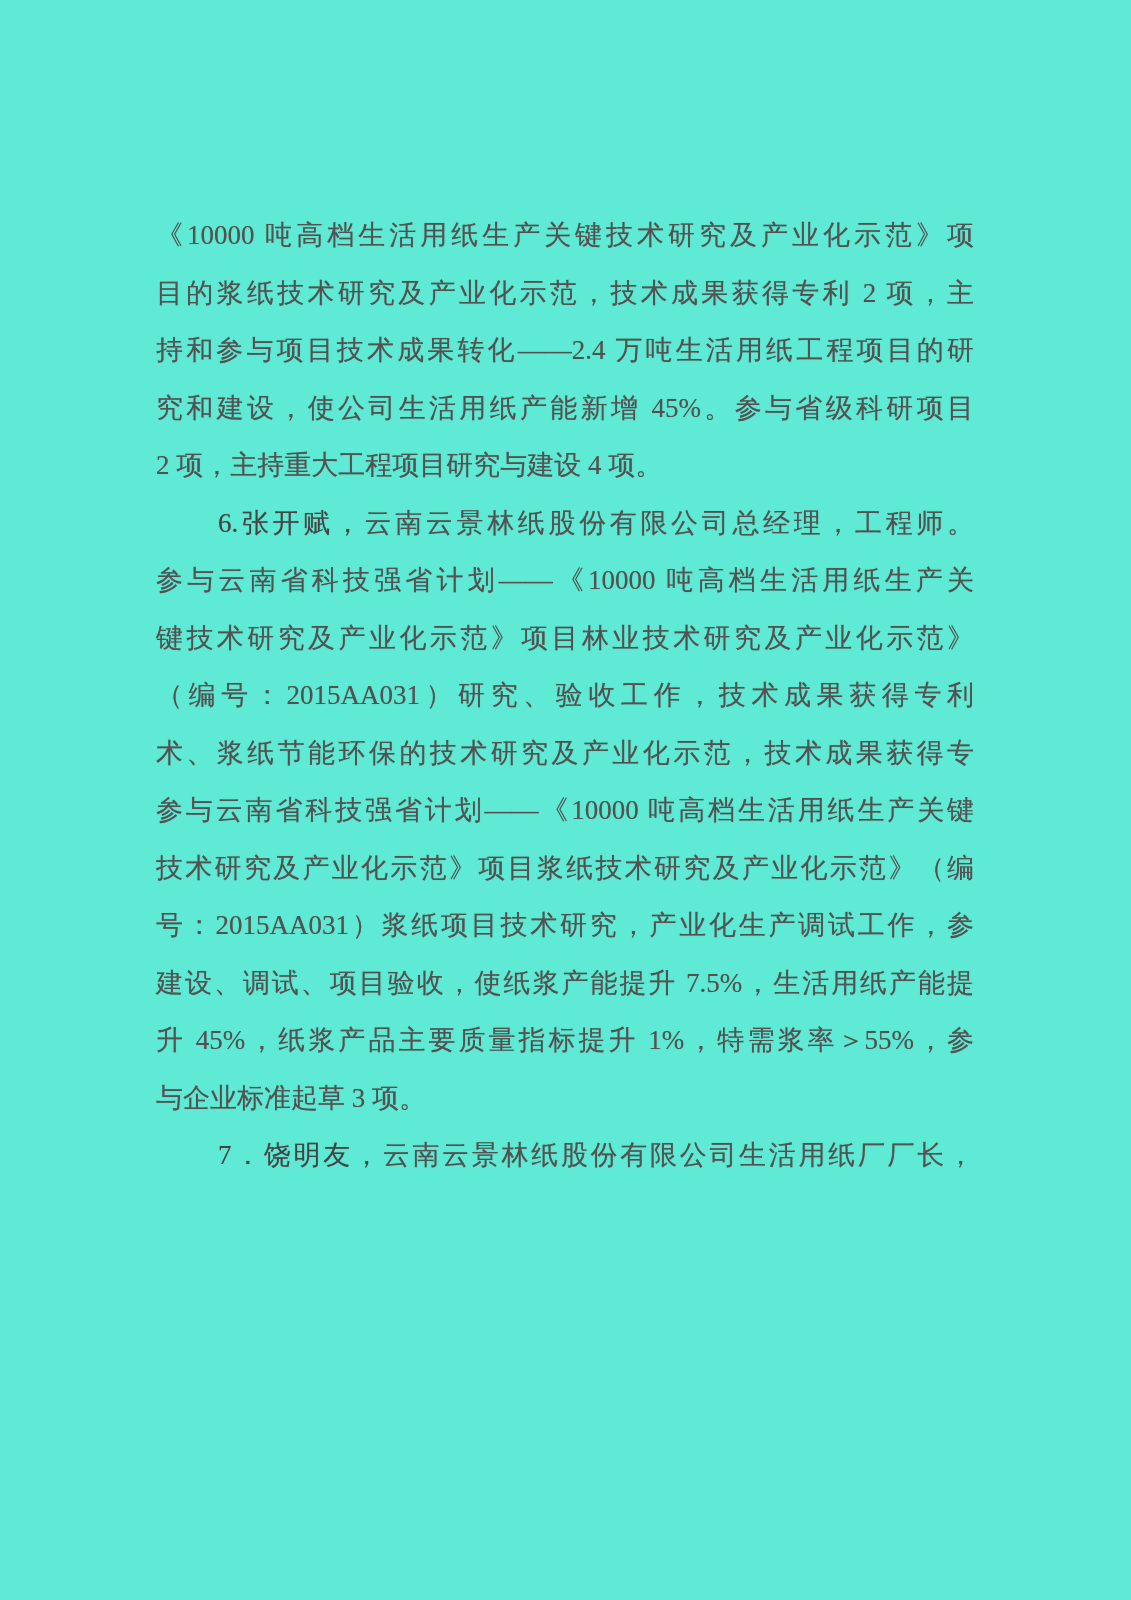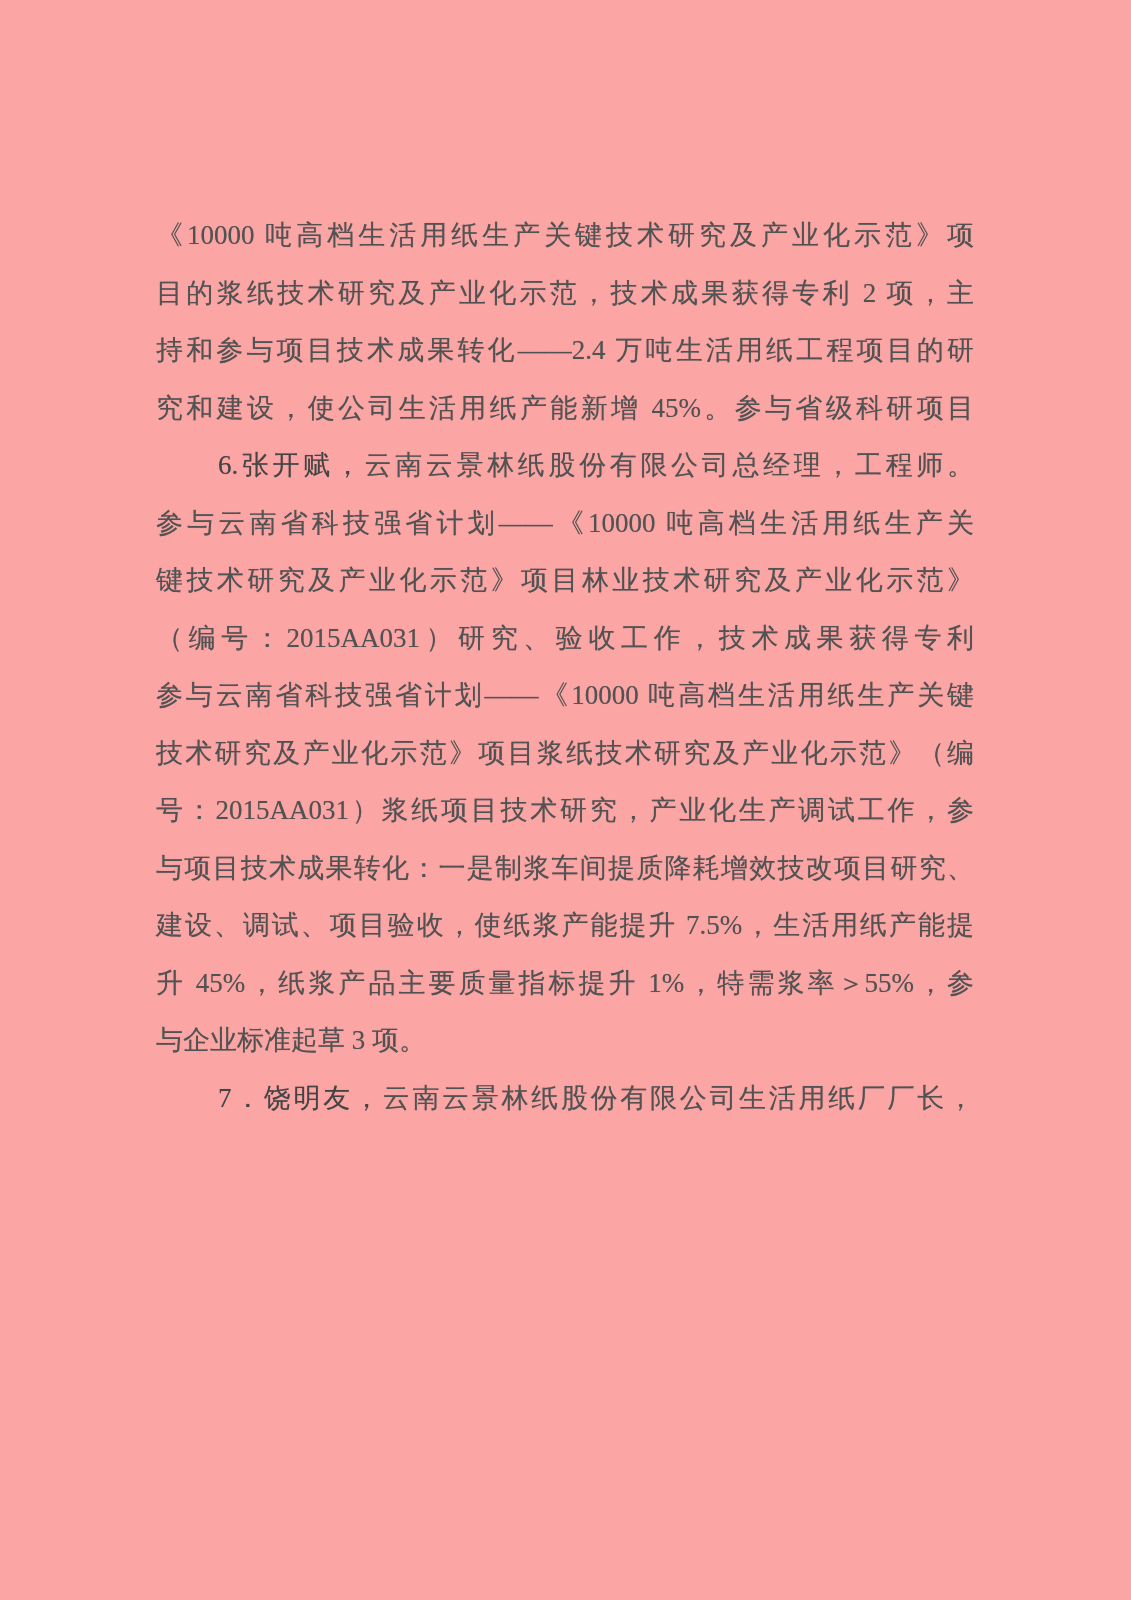--- a/index.html
+++ b/index.html
@@ -11,7 +11,7 @@
     position: relative;
     width: 1131px;
     height: 1600px;
-    background: #fca5a5;
+    background: #5eead4;
     overflow: hidden;
     font-family: "Liberation Serif", "DejaVu Serif", serif;
   }

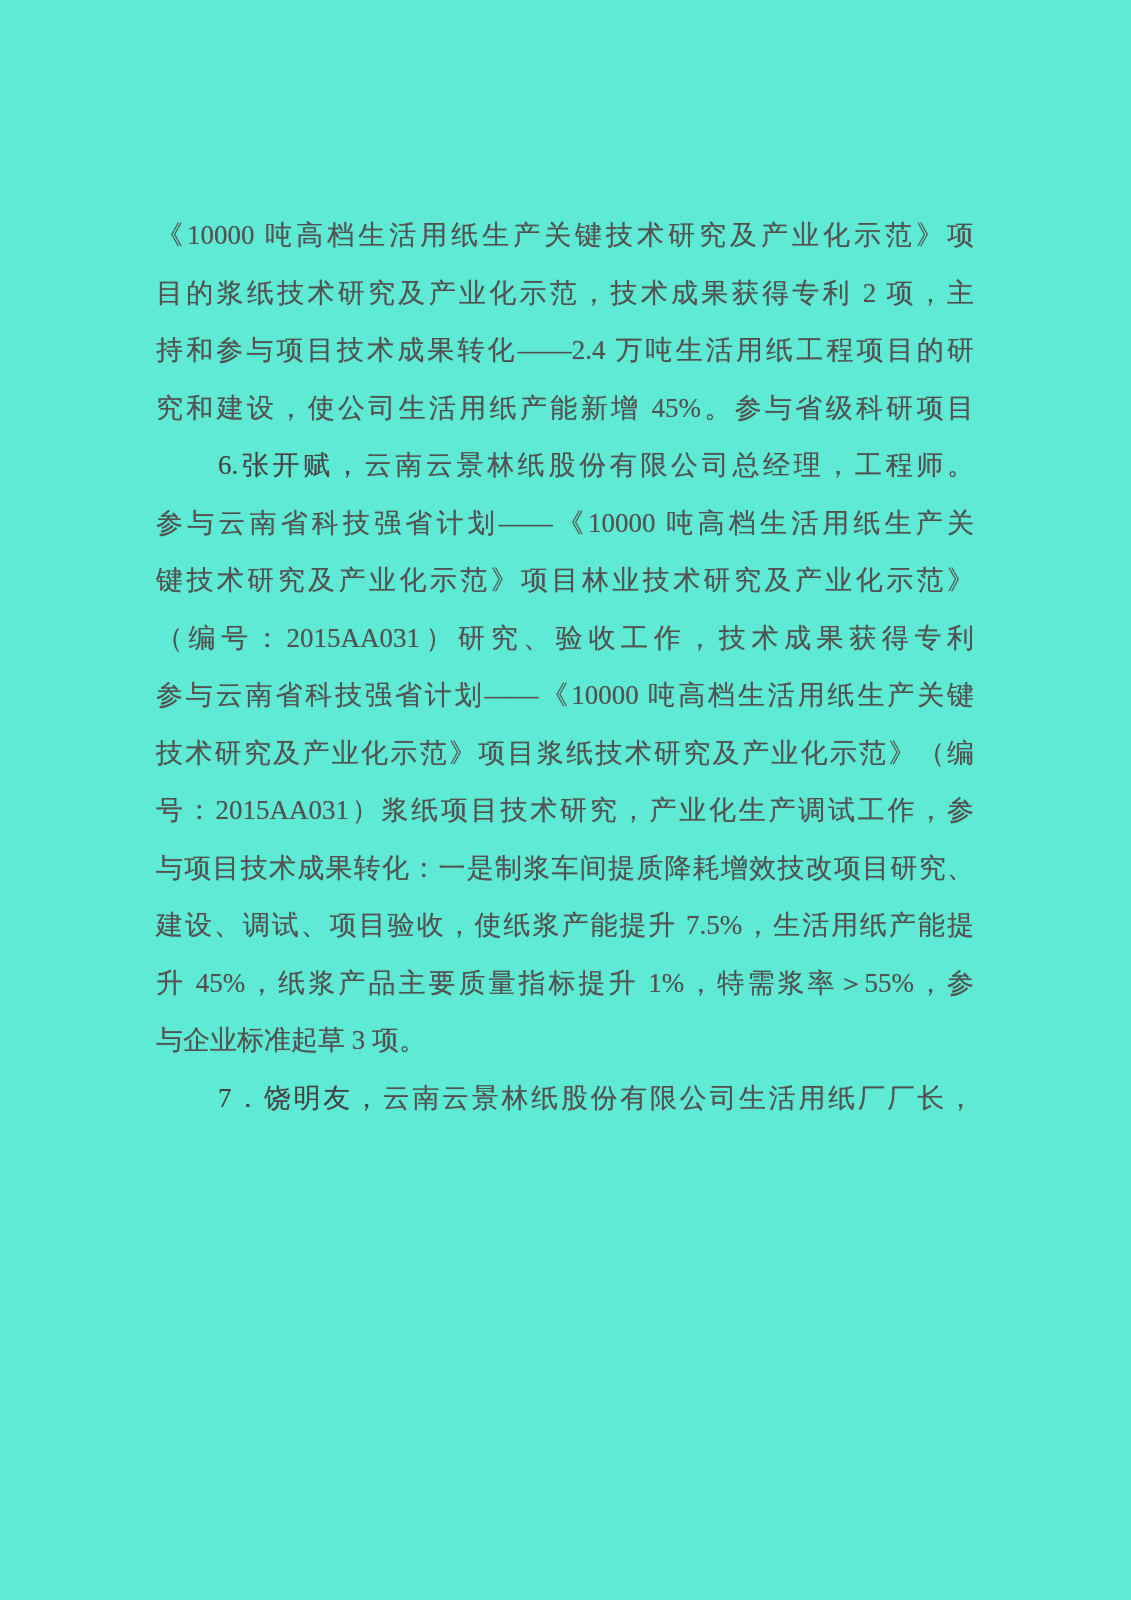--- a/index.html
+++ b/index.html
@@ -56,6 +56,7 @@
         <div class="line just"><span>目的浆纸技术研究及产业化示范，技术成果获得专利 2 项，主</span></div>
         <div class="line just"><span>持和参与项目技术成果转化——2.4 万吨生活用纸工程项目的研</span></div>
         <div class="line just"><span>究和建设，使公司生活用纸产能新增 45%。参与省级科研项目</span></div>
+        <div class="line"><span>2 项，主持重大工程项目研究与建设 4 项。</span></div>
       </div>
       <div class="paragraph">
         <div class="line just indent"><span class="lead">6.张开赋，</span><span>云南云景林纸股份有限公司总经理，工程师。</span></div>

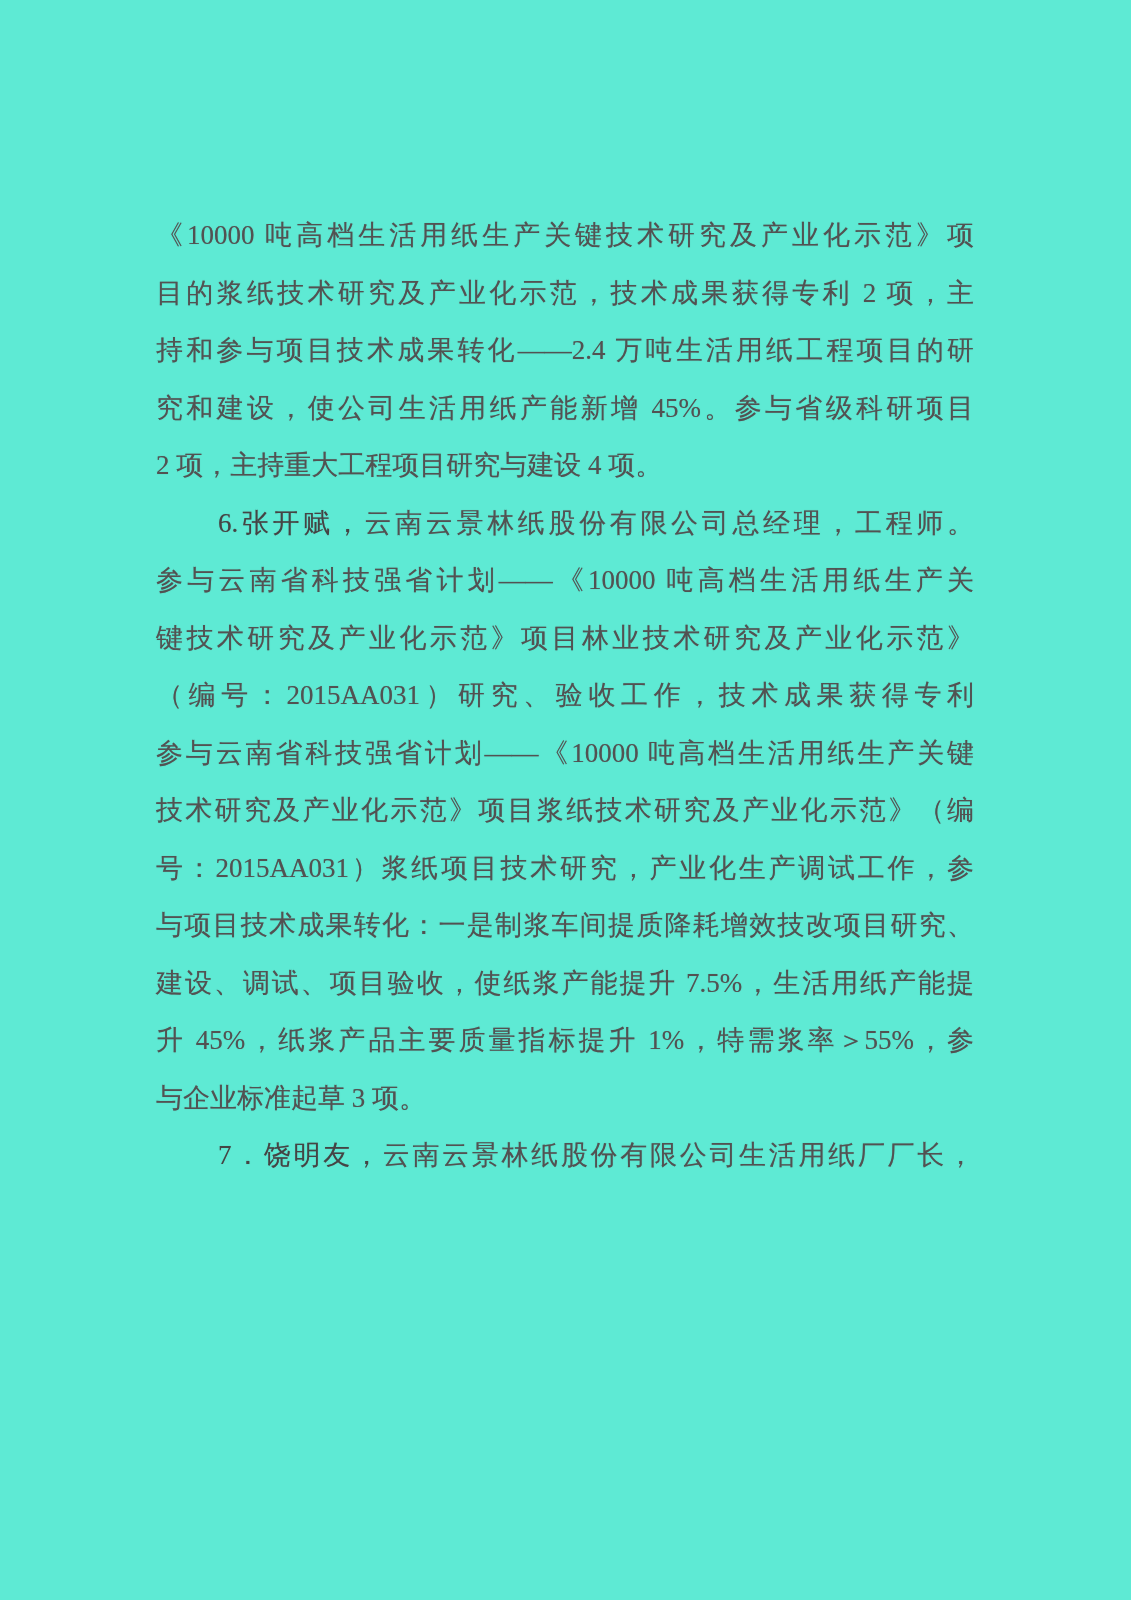--- a/index.html
+++ b/index.html
@@ -63,6 +63,7 @@
         <div class="line just"><span>参与云南省科技强省计划——《10000 吨高档生活用纸生产关</span></div>
         <div class="line just"><span>键技术研究及产业化示范》项目林业技术研究及产业化示范》</span></div>
         <div class="line just"><span>（编号：2015AA031）研究、验收工作，技术成果获得专利</span></div>
+        <div class="line just"><span>术、浆纸节能环保的技术研究及产业化示范，技术成果获得专</span></div>
       </div>
       <div class="paragraph">
         <div class="line just"><span>参与云南省科技强省计划——《10000 吨高档生活用纸生产关键</span></div>

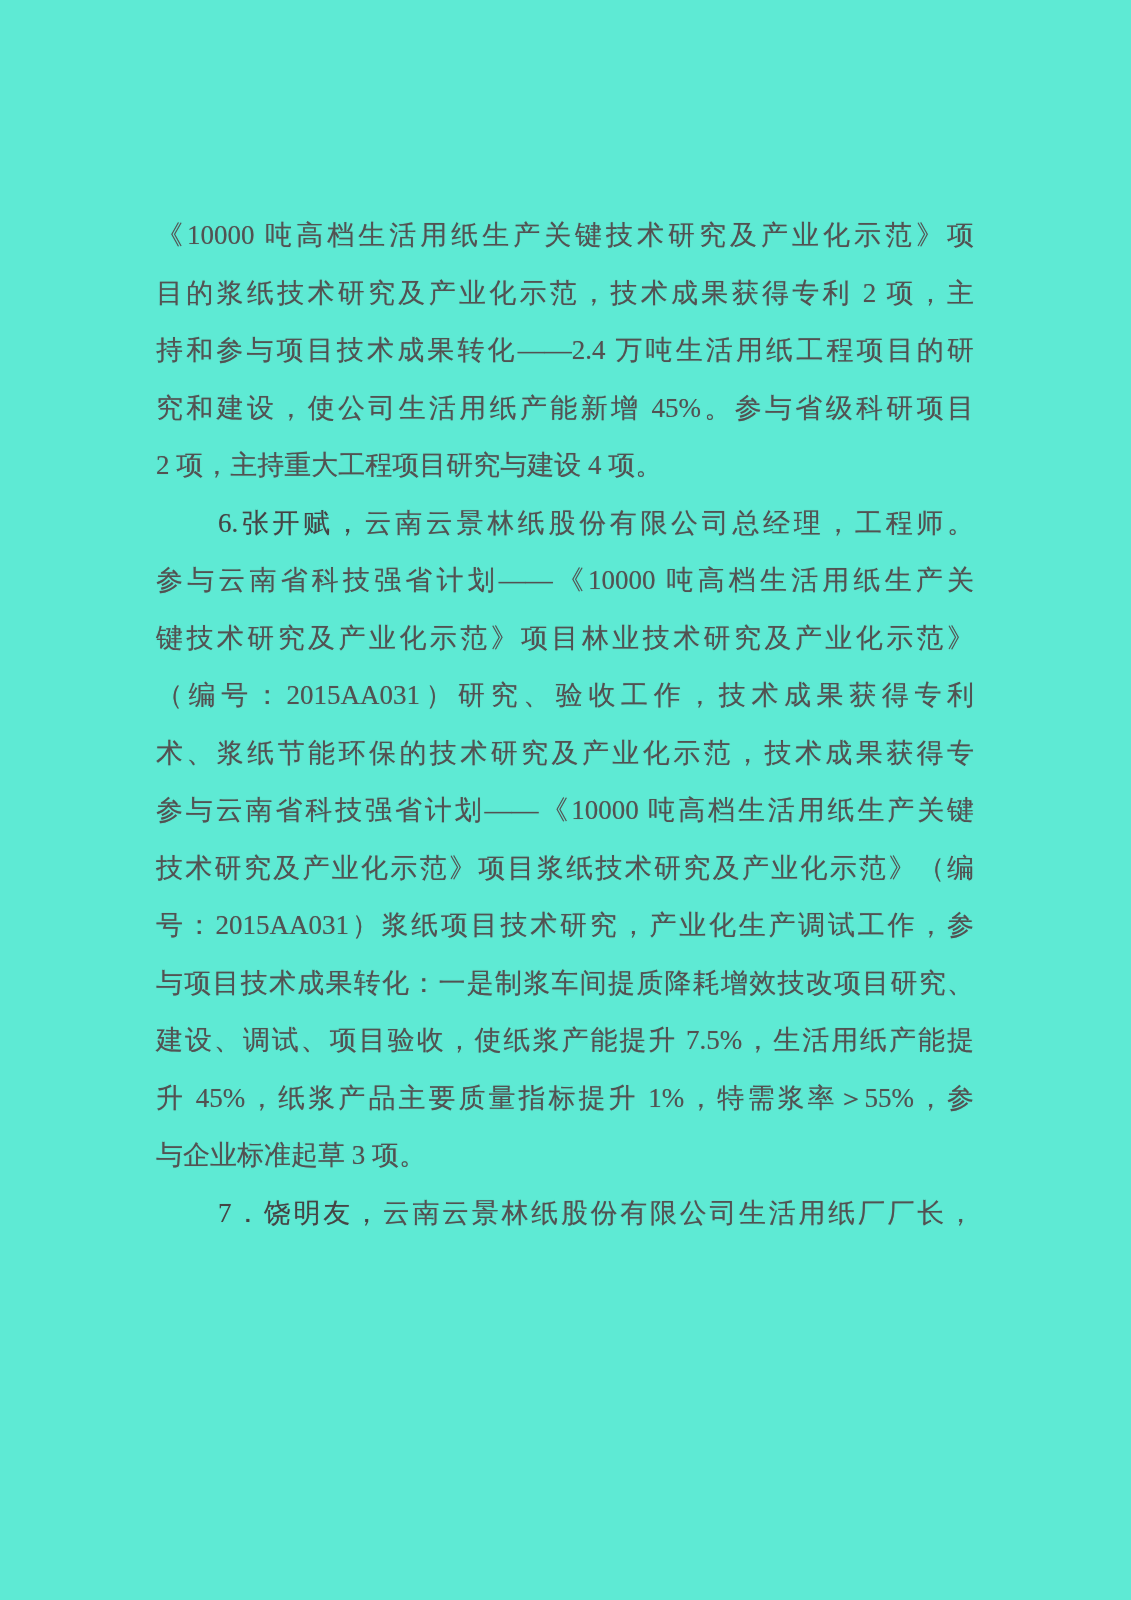--- a/index.html
+++ b/index.html
@@ -69,7 +69,6 @@
         <div class="line just"><span>参与云南省科技强省计划——《10000 吨高档生活用纸生产关键</span></div>
         <div class="line just"><span>技术研究及产业化示范》项目浆纸技术研究及产业化示范》（编</span></div>
         <div class="line just"><span>号：2015AA031）浆纸项目技术研究，产业化生产调试工作，参</span></div>
-        <div class="line just"><span>与项目技术成果转化：一是制浆车间提质降耗增效技改项目研究、</span></div>
         <div class="line just"><span>建设、调试、项目验收，使纸浆产能提升 7.5%，生活用纸产能提</span></div>
         <div class="line just"><span>升 45%，纸浆产品主要质量指标提升 1%，特需浆率＞55%，参</span></div>
         <div class="line"><span>与企业标准起草 3 项。</span></div>

